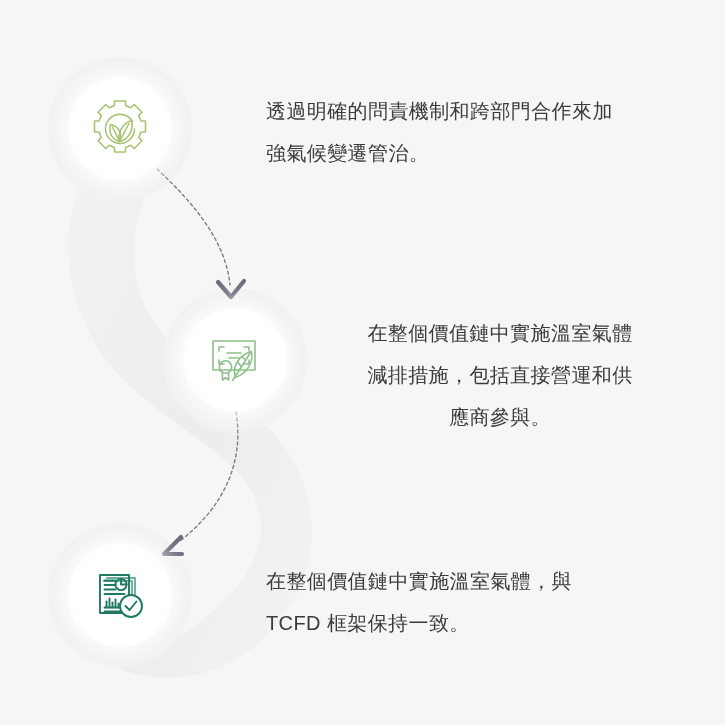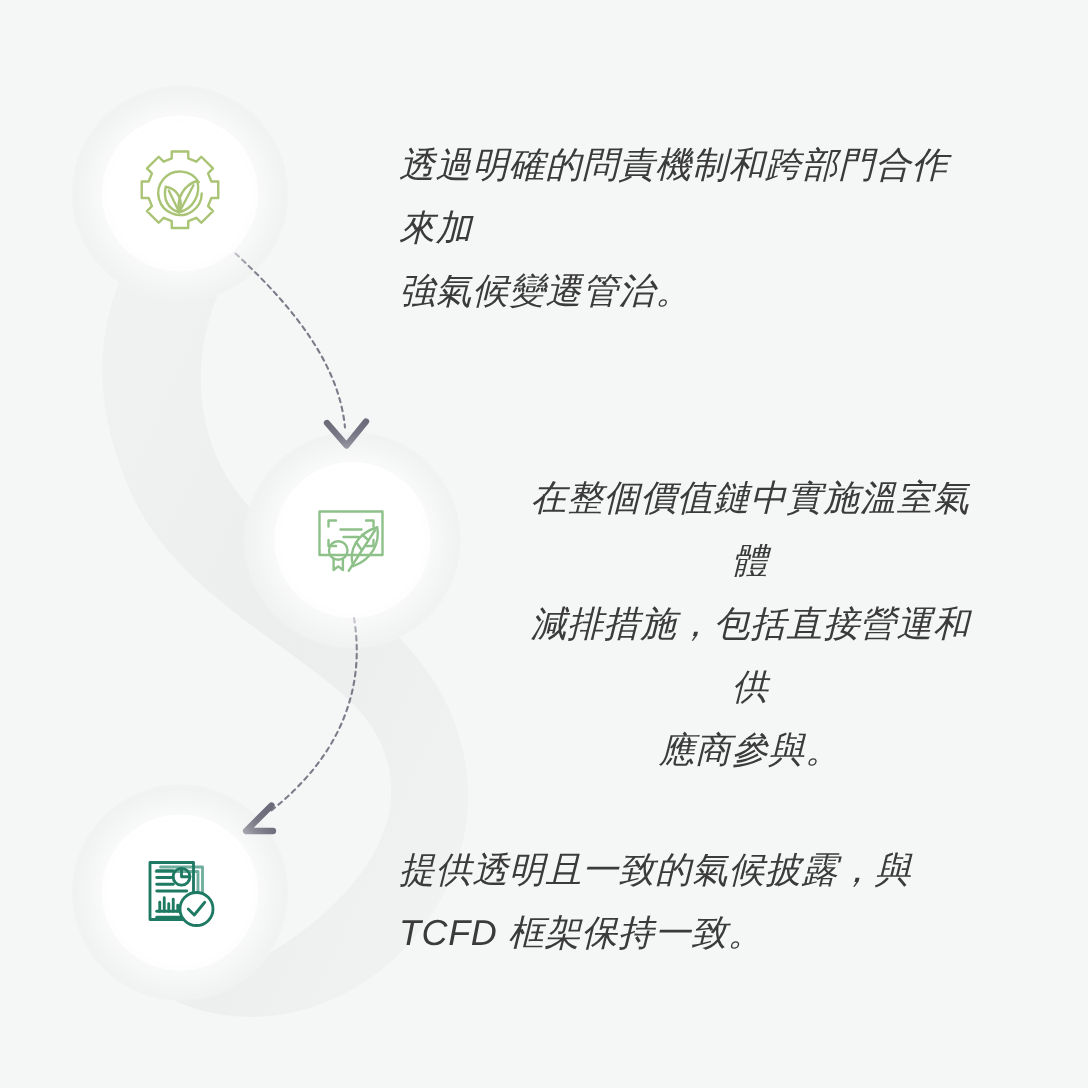--- a/index.html
+++ b/index.html
@@ -43,11 +43,10 @@
   .caption {
     position: absolute;
     color: #3b3b3b;
-    font-size: 24px;
+    font-size: 20px;
     line-height: 42px;
     letter-spacing: 0.4px;
     white-space: pre-line;
-    font-style: italic;
   }
   .caption-2 { text-align: center; }
   

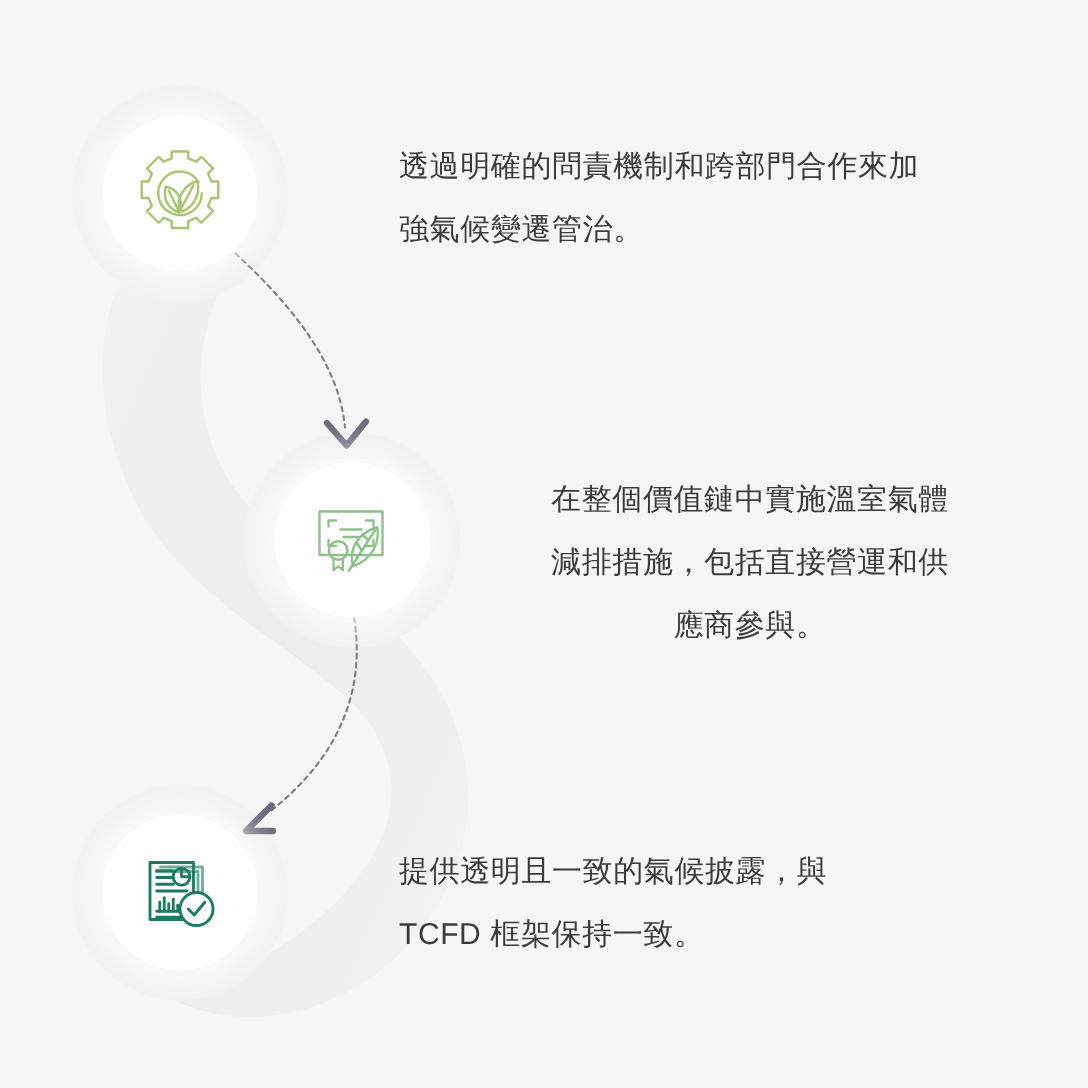--- a/index.html
+++ b/index.html
@@ -184,7 +184,7 @@
       </svg>
     </span>
   </div>
-  <div class="caption" id="caption-3">提供透明且一致的氣候披露，與
+  <div class="caption" id="caption-3">在整個價值鏈中實施溫室氣體，與
 TCFD 框架保持一致。</div>
 
 </div>

